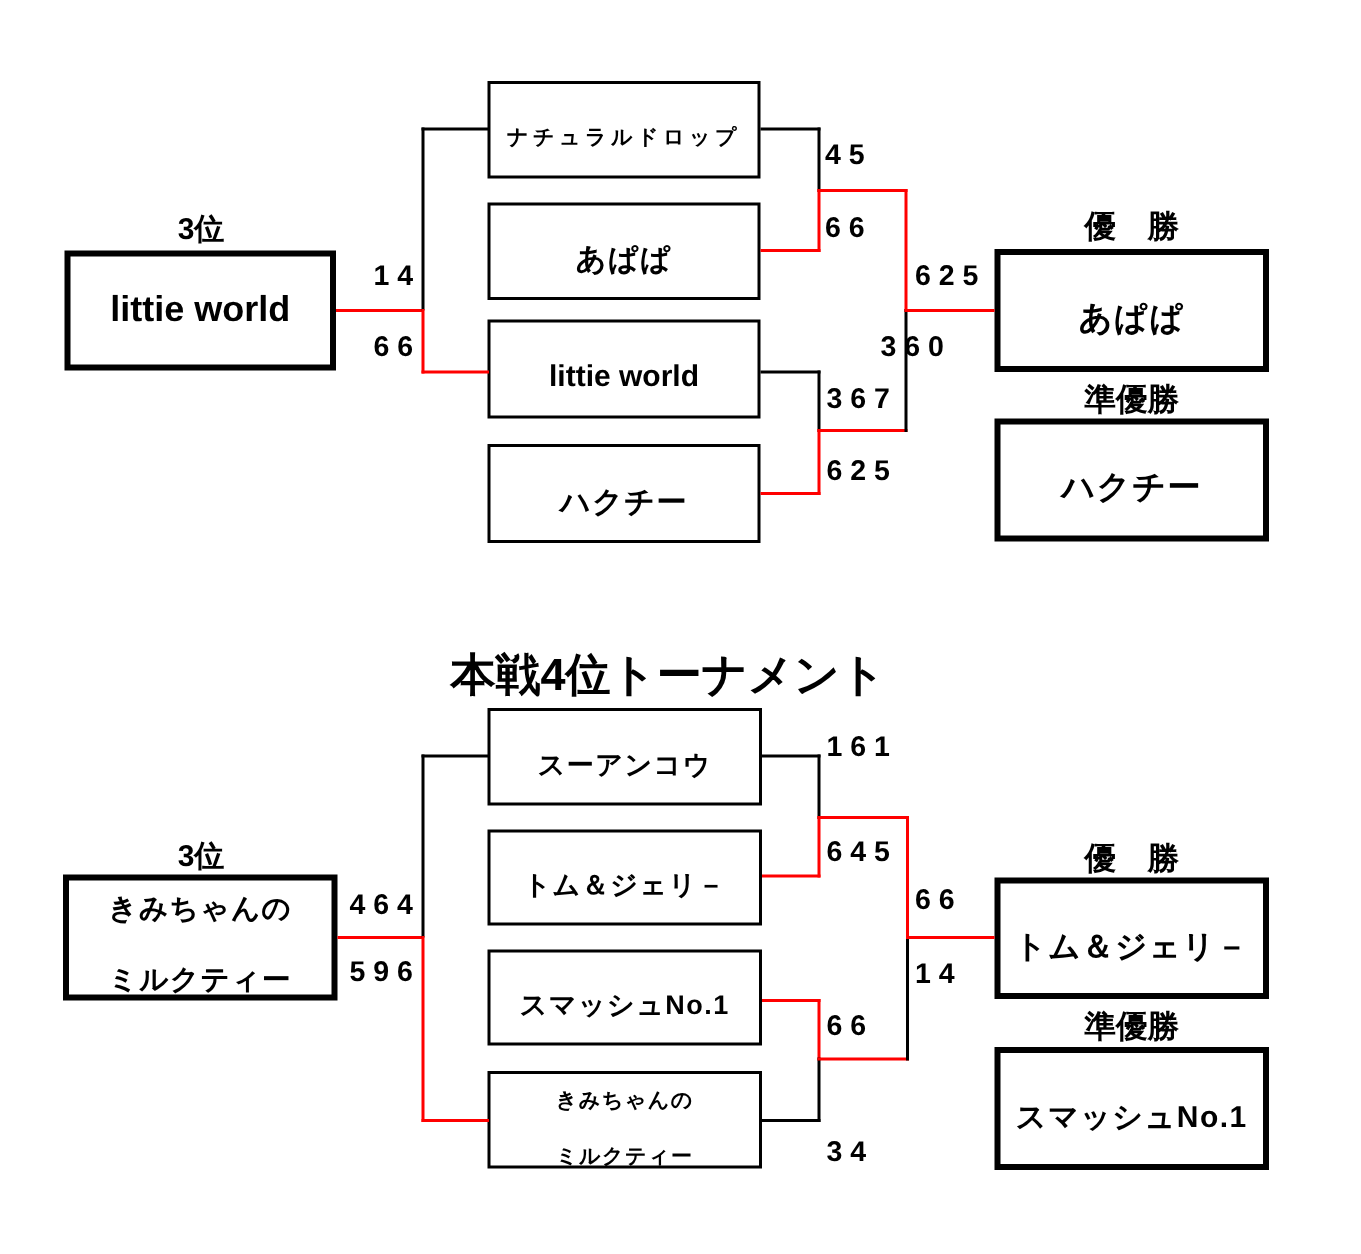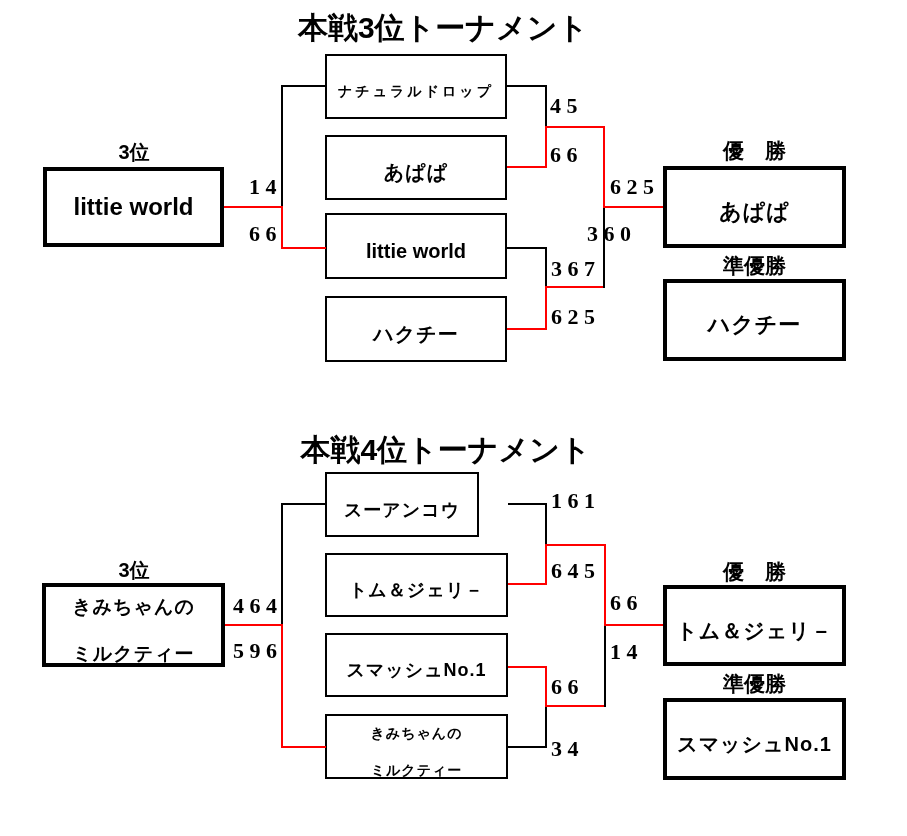--- a/index.html
+++ b/index.html
@@ -27,7 +27,6 @@
 
 <div id="canvas">
 
-  <div class="title" style="left:283px;top:8px;width:320px;">本戦3位トーナメント</div>
 
   <div class="lbl" style="left:43px;top:139px;width:182px;font-size:20px;">3位</div>
 

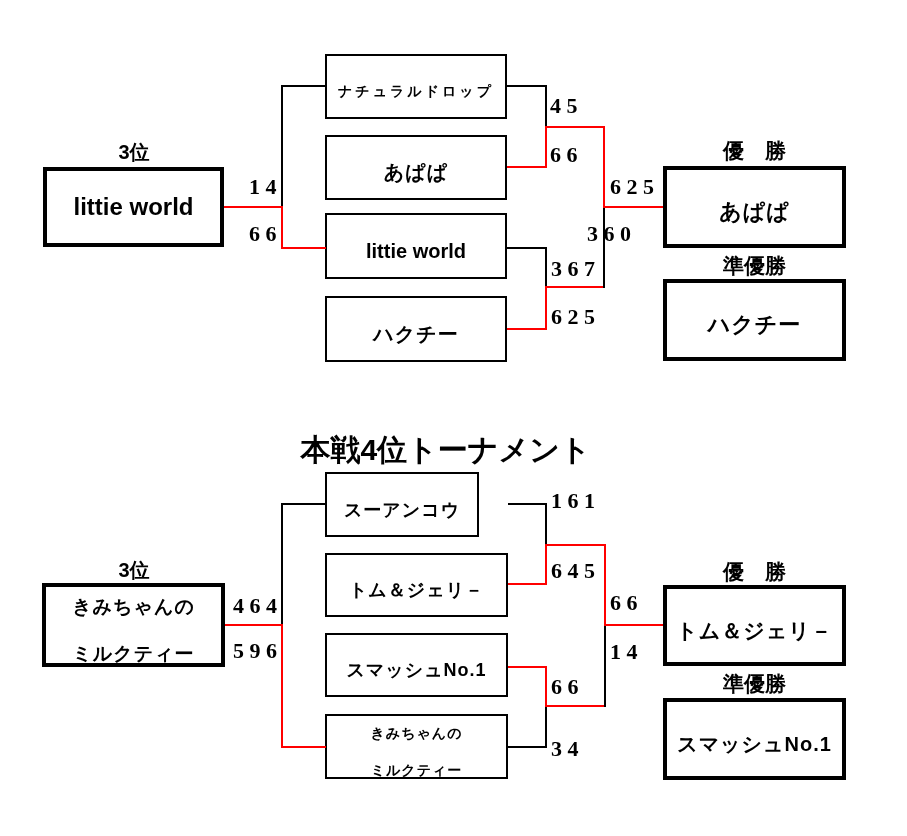--- a/index.html
+++ b/index.html
@@ -17,7 +17,7 @@
   }
   .box.thick{border-width:4px;}
   .box span{display:block;white-space:nowrap;margin-top:10px;}
-  .score{position:absolute;font-size:22px;font-weight:bold;white-space:pre;font-family:Liberation Serif, serif;}
+  .score{position:absolute;font-size:19px;font-weight:bold;white-space:pre;}
   .hl{position:absolute;height:2px;background:var(--line,#000);}
   .vl{position:absolute;width:2px;background:var(--line,#000);}
   .red{background:var(--red,#f00);}

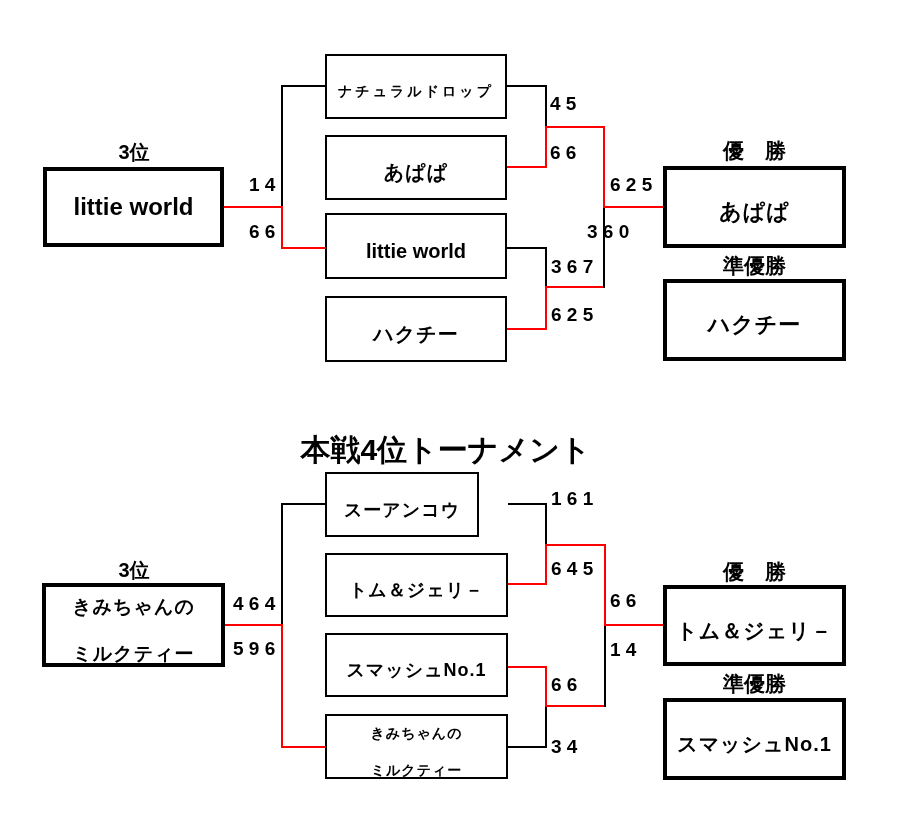--- a/index.html
+++ b/index.html
@@ -97,7 +97,7 @@
       <span>ミルクティー</span>
   </div>
 
-  <div class="box" style="left:325px;top:472px;width:154px;height:65px;font-size:18px;letter-spacing:1px;">
+  <div class="box" style="left:325px;top:472px;width:183px;height:65px;font-size:18px;letter-spacing:1px;">
     <span>スーアンコウ</span>
   </div>
   <div class="box" style="left:325px;top:553px;width:183px;height:64px;font-size:18px;letter-spacing:1px;">

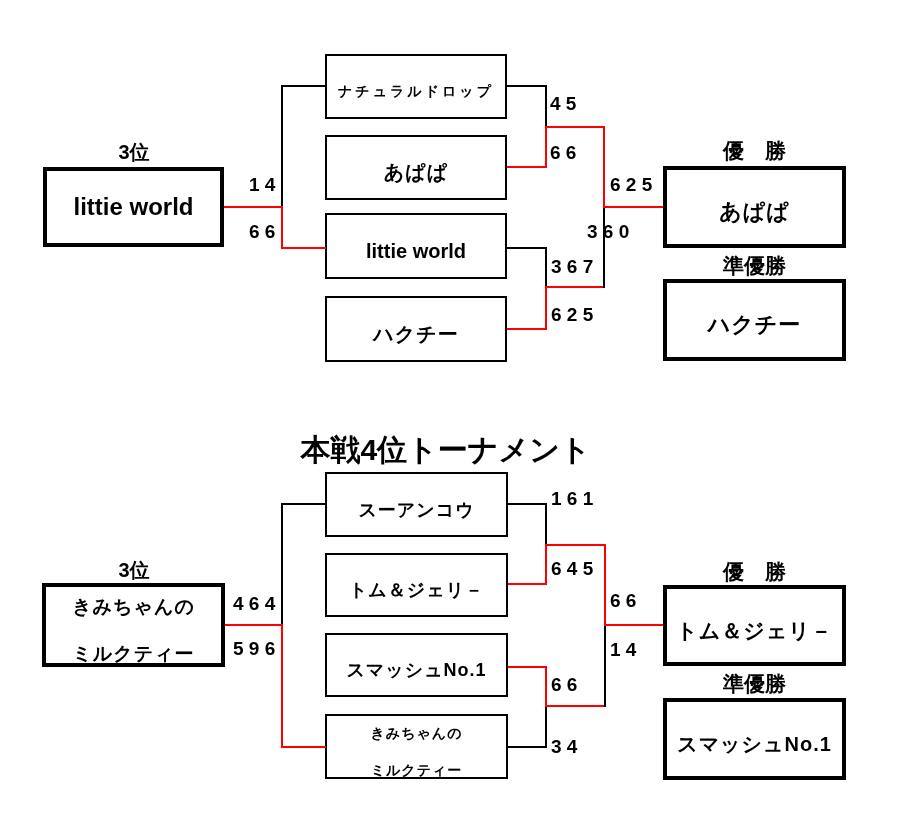--- a/index.html
+++ b/index.html
@@ -125,7 +125,7 @@
   <div class="score" style="left:551px;top:488px;">1 6 1</div>
   <div class="score" style="left:551px;top:558px;">6 4 5</div>
   <div class="score" style="left:551px;top:674px;">6 6</div>
-  <div class="score" style="left:551px;top:736px;">3 4</div>
+  <div class="score" style="left:551px;top:758px;">3 4</div>
   <div class="score" style="left:610px;top:590px;">6 6</div>
   <div class="score" style="left:610px;top:639px;">1 4</div>
 

